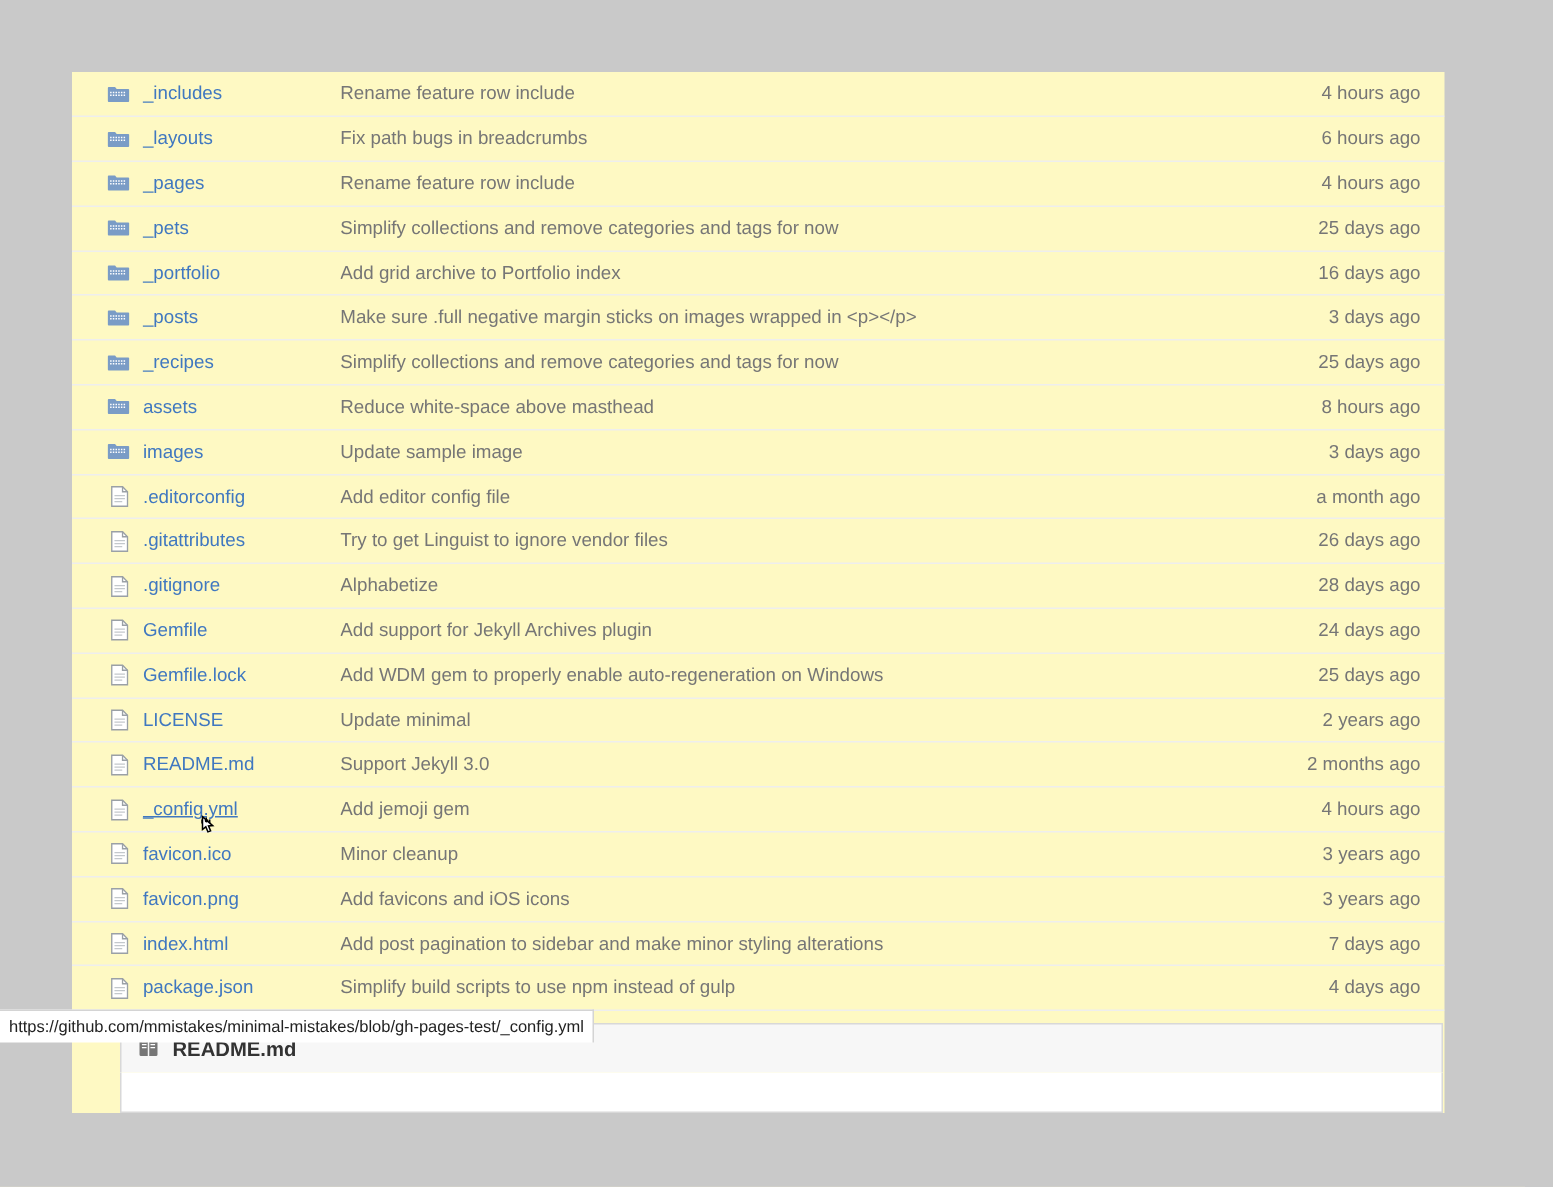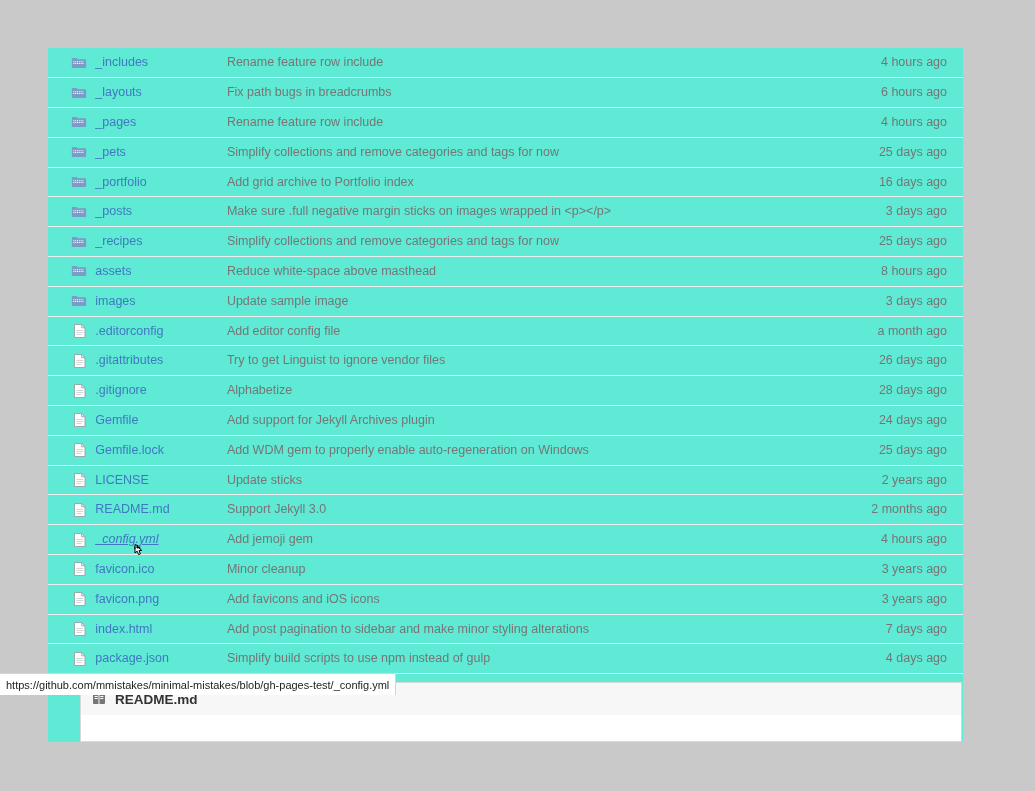--- a/index.html
+++ b/index.html
@@ -25,7 +25,7 @@
     top: 48px;
     width: 915px;
     height: 694px;
-    background: #5eead4;
+    background: #fef9c3;
     overflow: hidden;
   }
   .file-table {

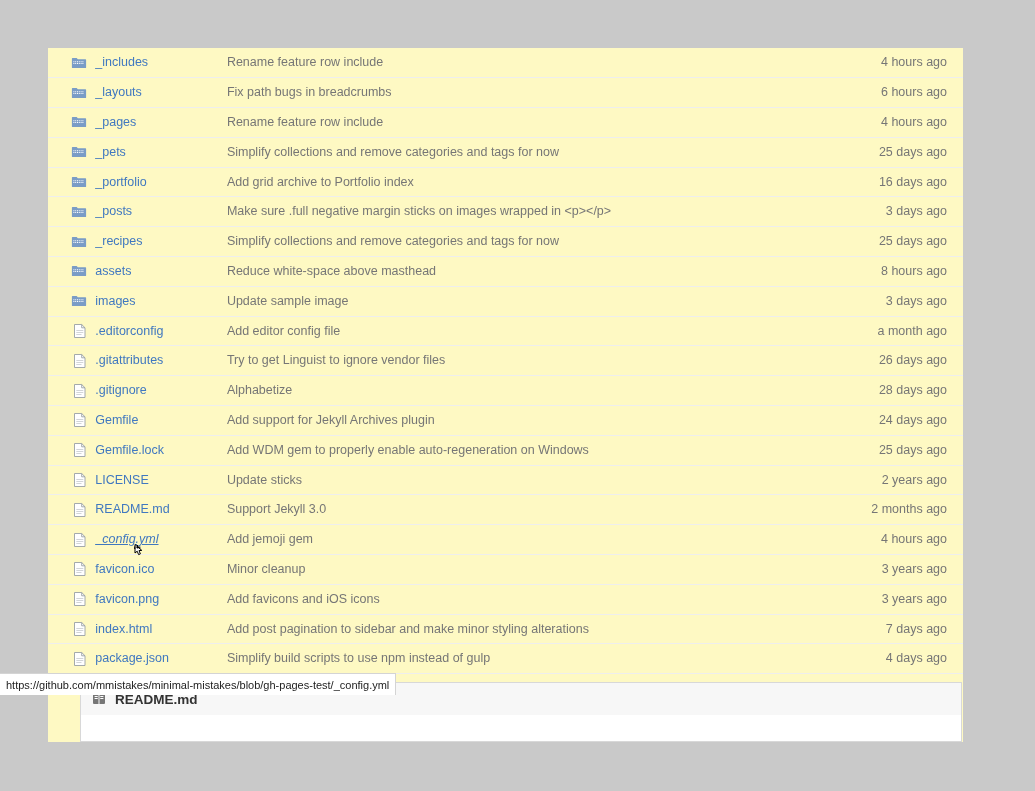--- a/index.html
+++ b/index.html
@@ -293,7 +293,7 @@
                   <path fill="#c3c8cc" d="M3.3 7h7v0.8h-7zm0 2h7v0.8h-7zm0 2h5.2v0.8H3.3z"></path>
                 </svg></span></td>
             <td class="col-name"><a class="file-link" href="#">LICENSE</a></td>
-            <td class="col-msg">Update sticks</td>
+            <td class="col-msg">Update minimal</td>
             <td class="col-age">2 years ago</td>
           </tr>
           <tr>

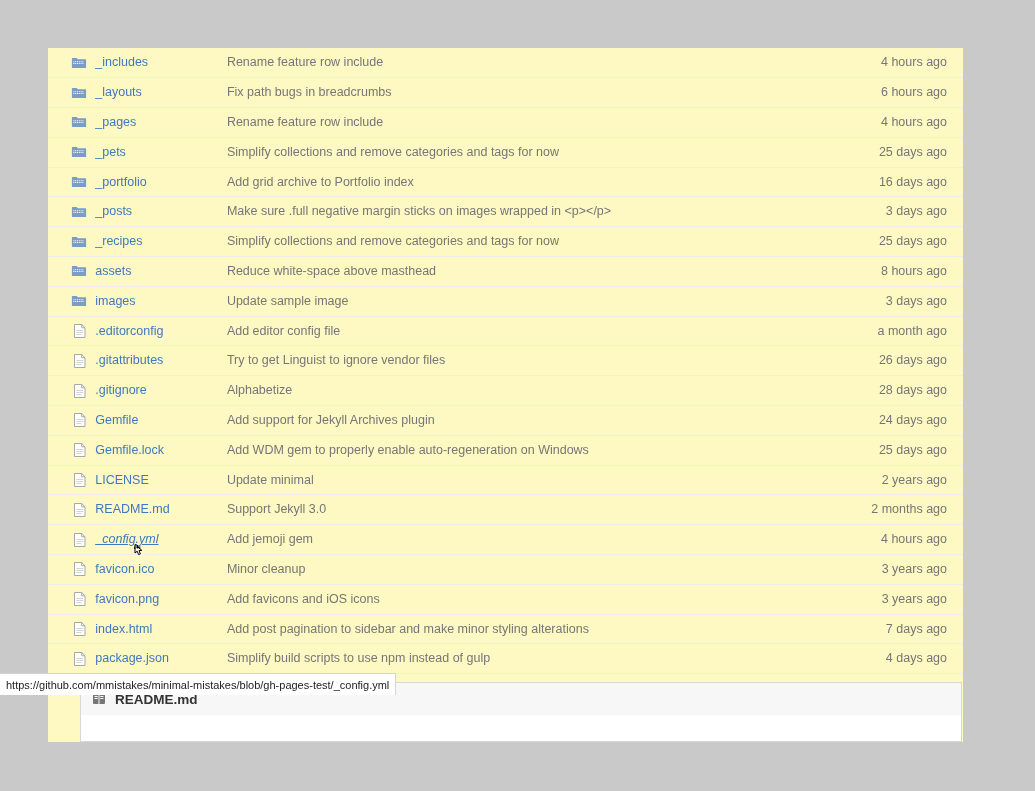--- a/index.html
+++ b/index.html
@@ -80,7 +80,6 @@
   }
   .file-link.active {
     text-decoration: underline;
-    font-style: italic;
   }
   .icon {
     display: inline-block;

